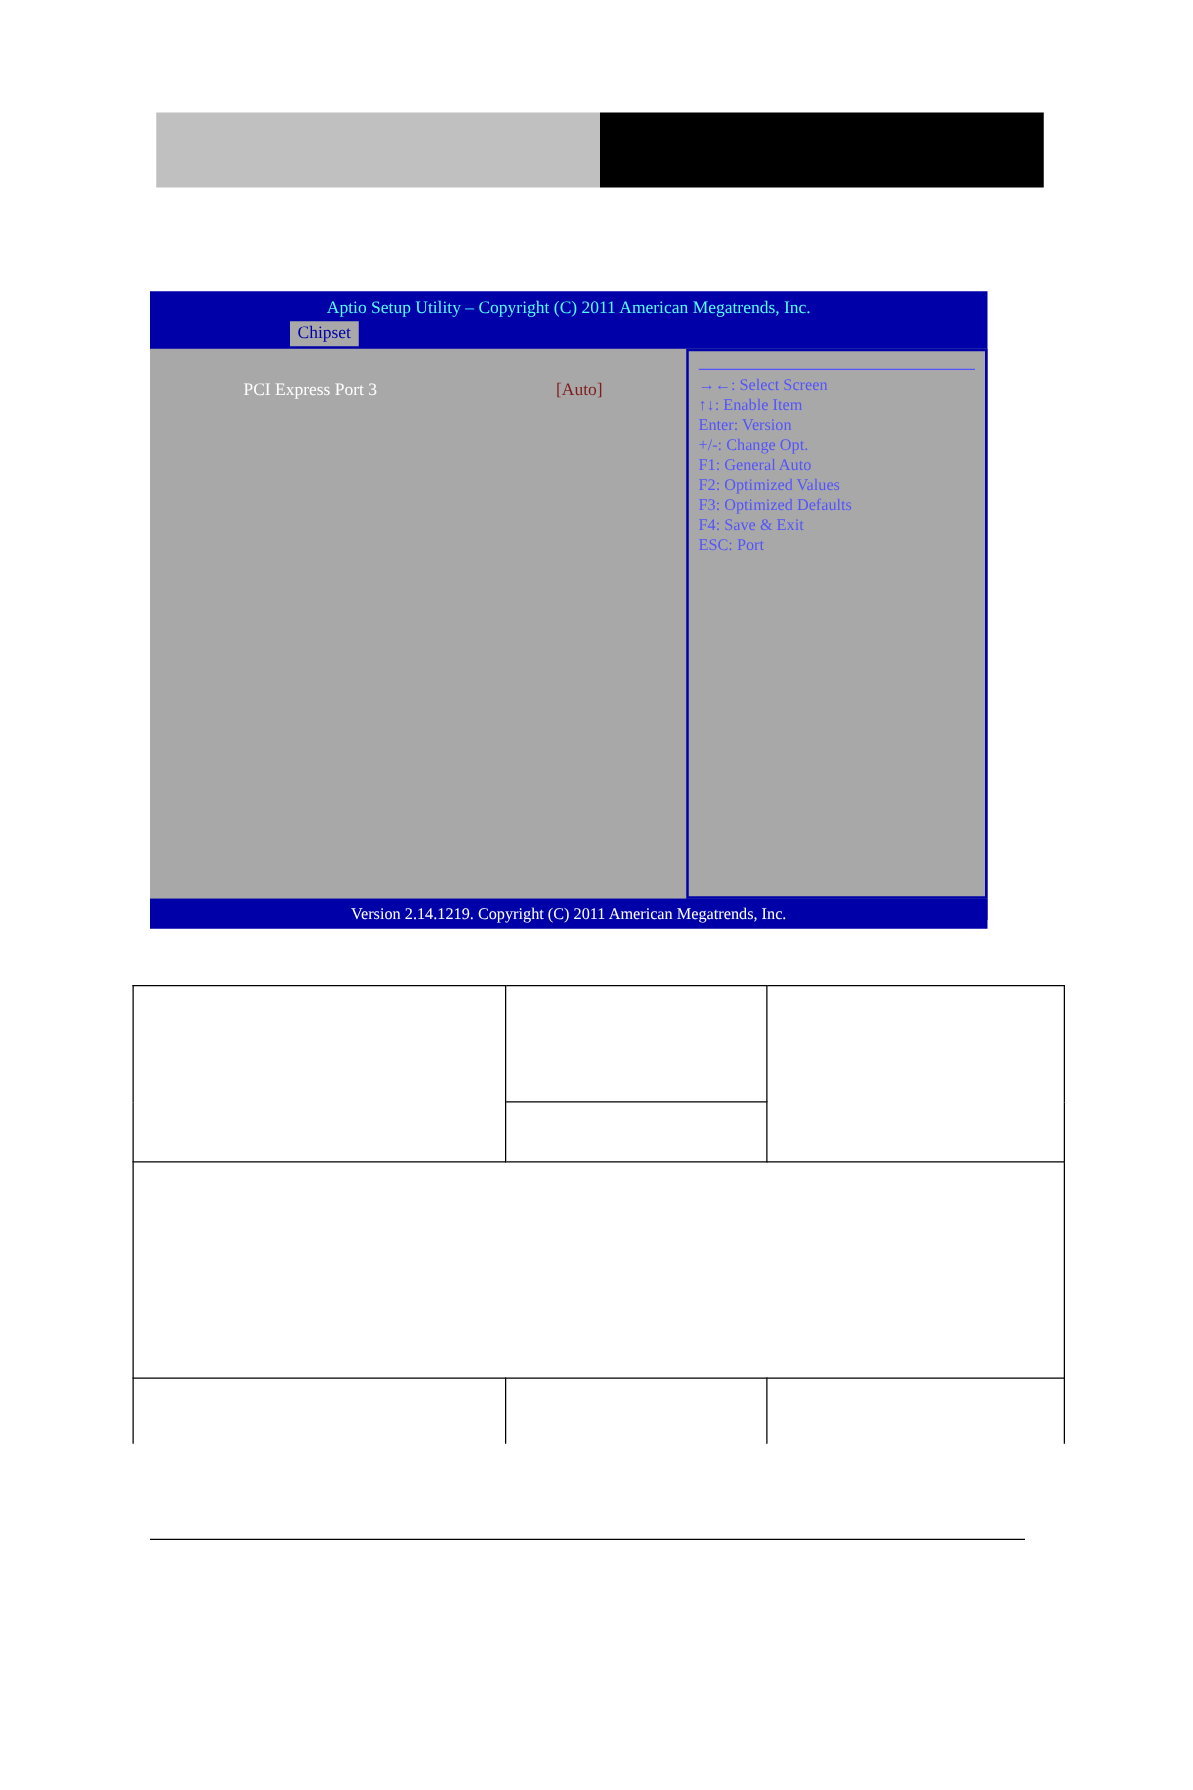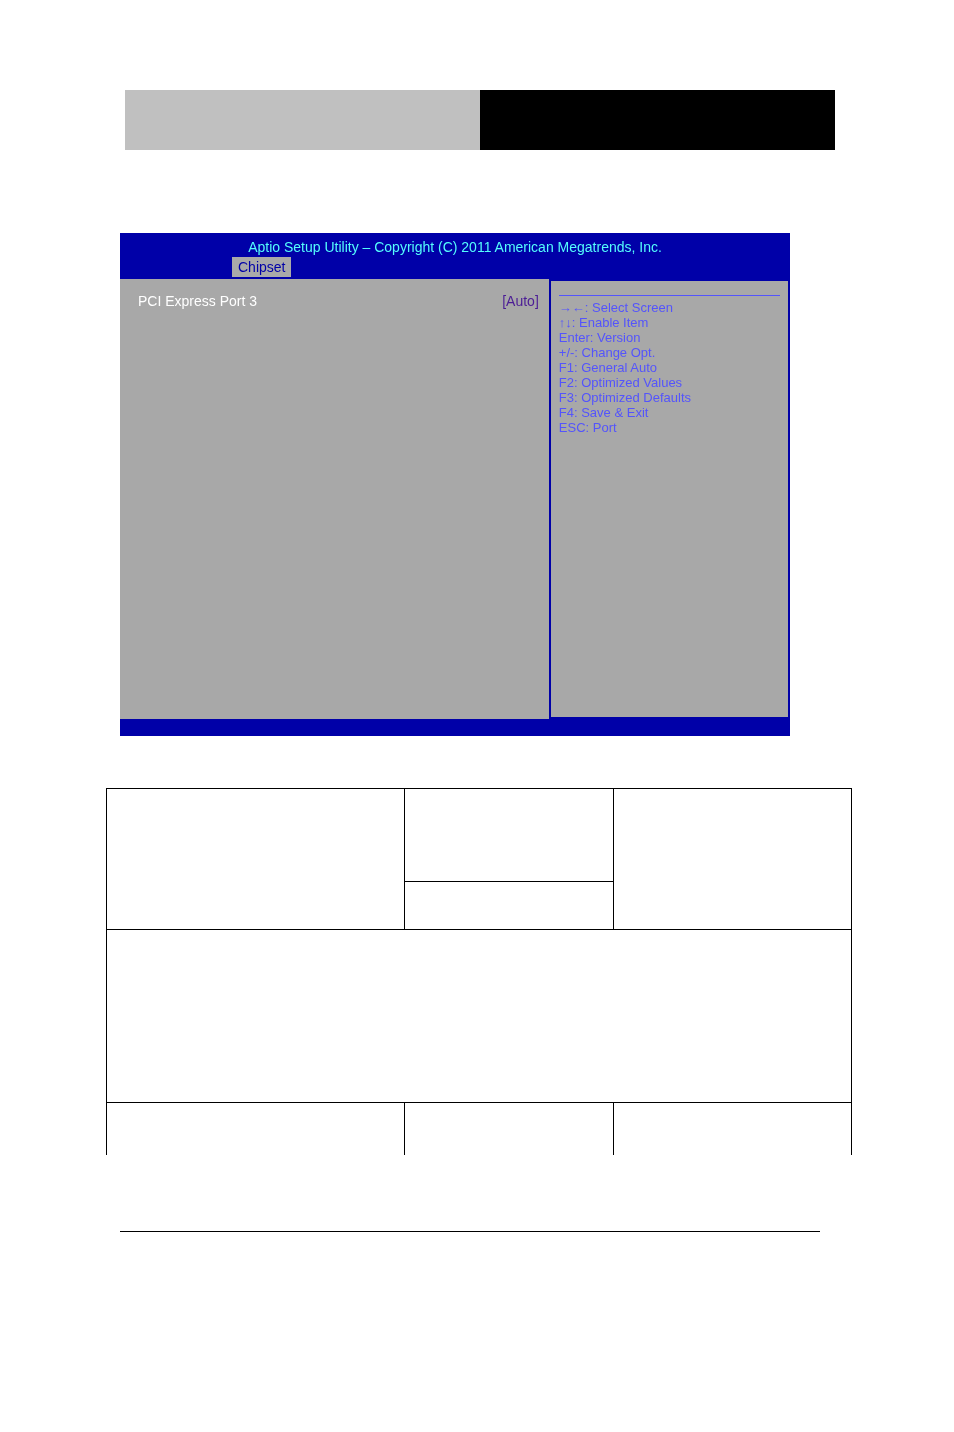--- a/index.html
+++ b/index.html
@@ -34,7 +34,7 @@
     width: 670px;
     height: 503px;
     background: #0000a8;
-    font-family: Liberation Sans, sans-serif;
+    font-family: Liberation Serif, serif;
     font-size: 14px;
     color: #ffffff;
   }

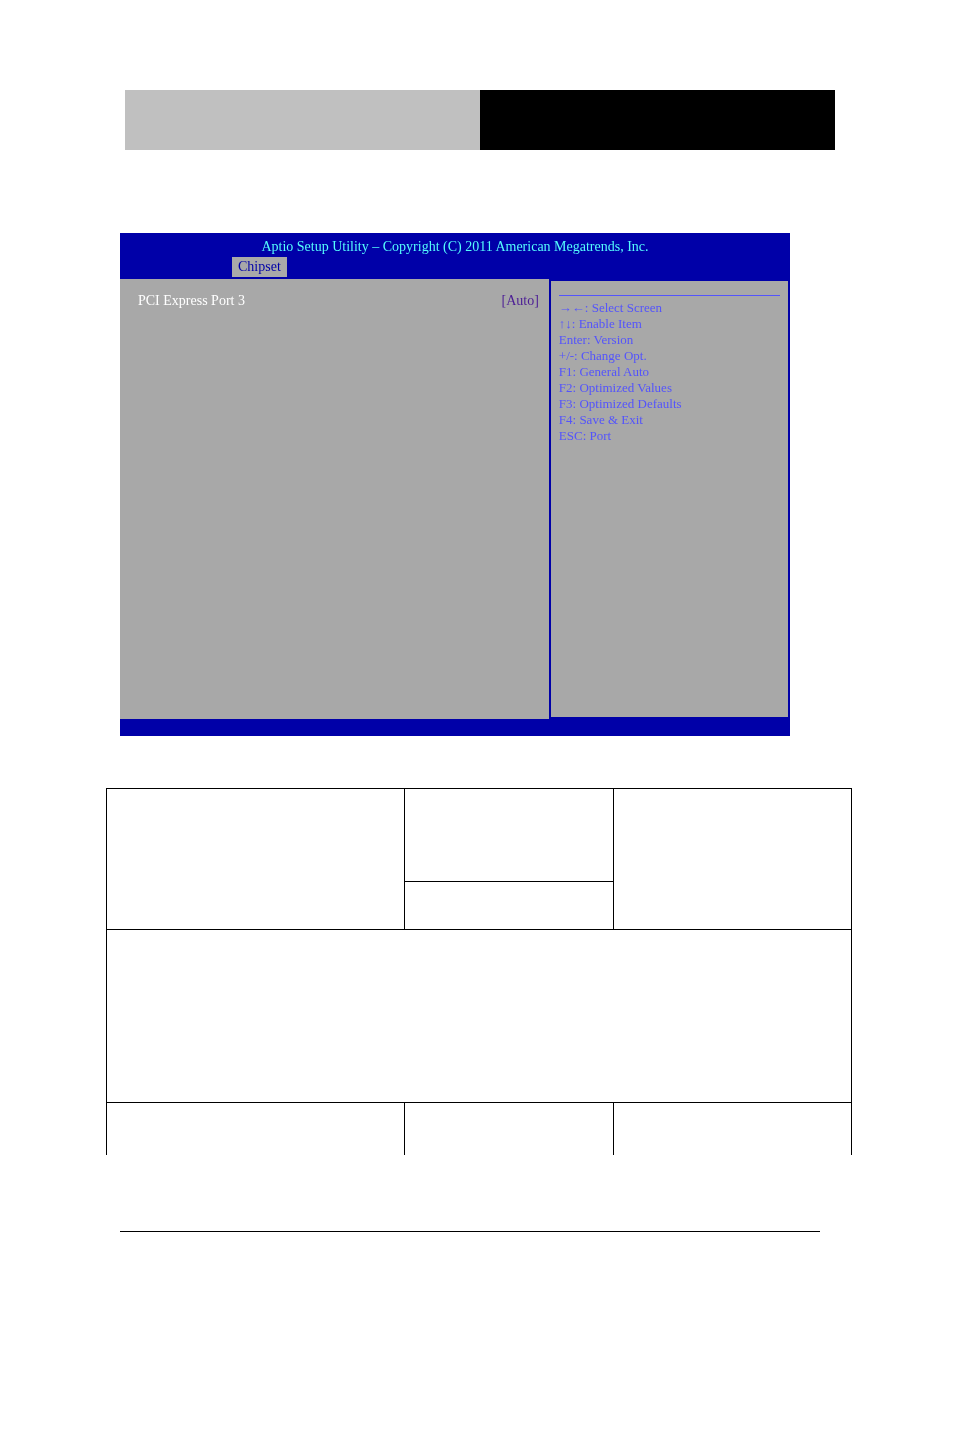--- a/index.html
+++ b/index.html
@@ -67,7 +67,8 @@
   }
   .bios-row {
     display: flex;
-    justify-content: space-between;
+    justify-content: center;
+    margin-top: 12px;
   }
   .bios-label {
     width: 250px;

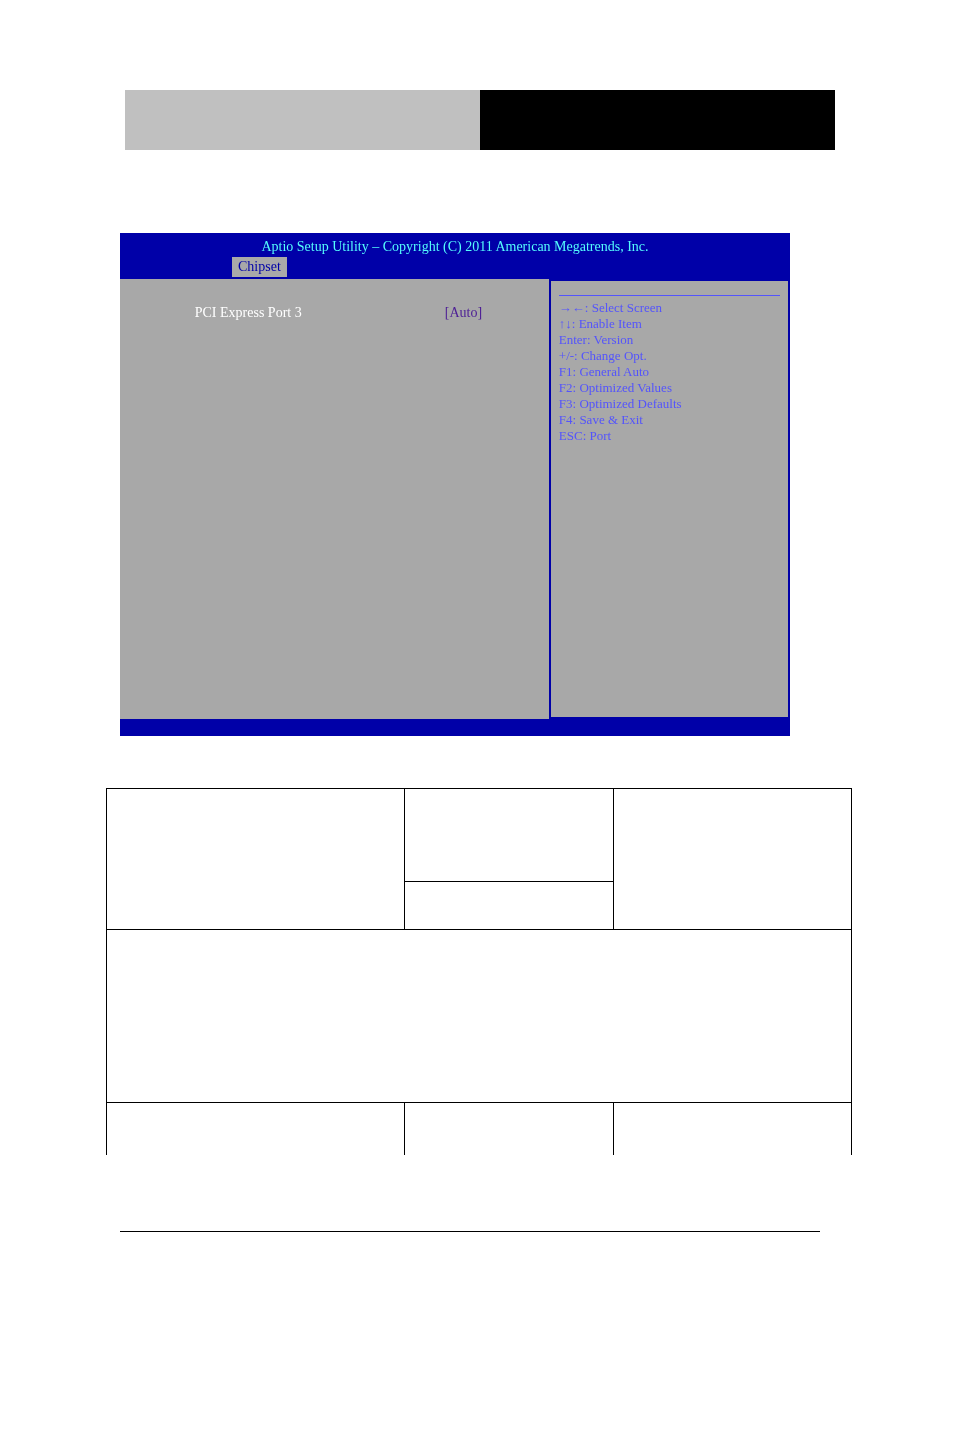--- a/index.html
+++ b/index.html
@@ -74,7 +74,7 @@
     width: 250px;
   }
   .bios-value {
-    color: #4c1d95;
+    color: #7f1d1d;
   }
   .bios-right {
     width: 36%;

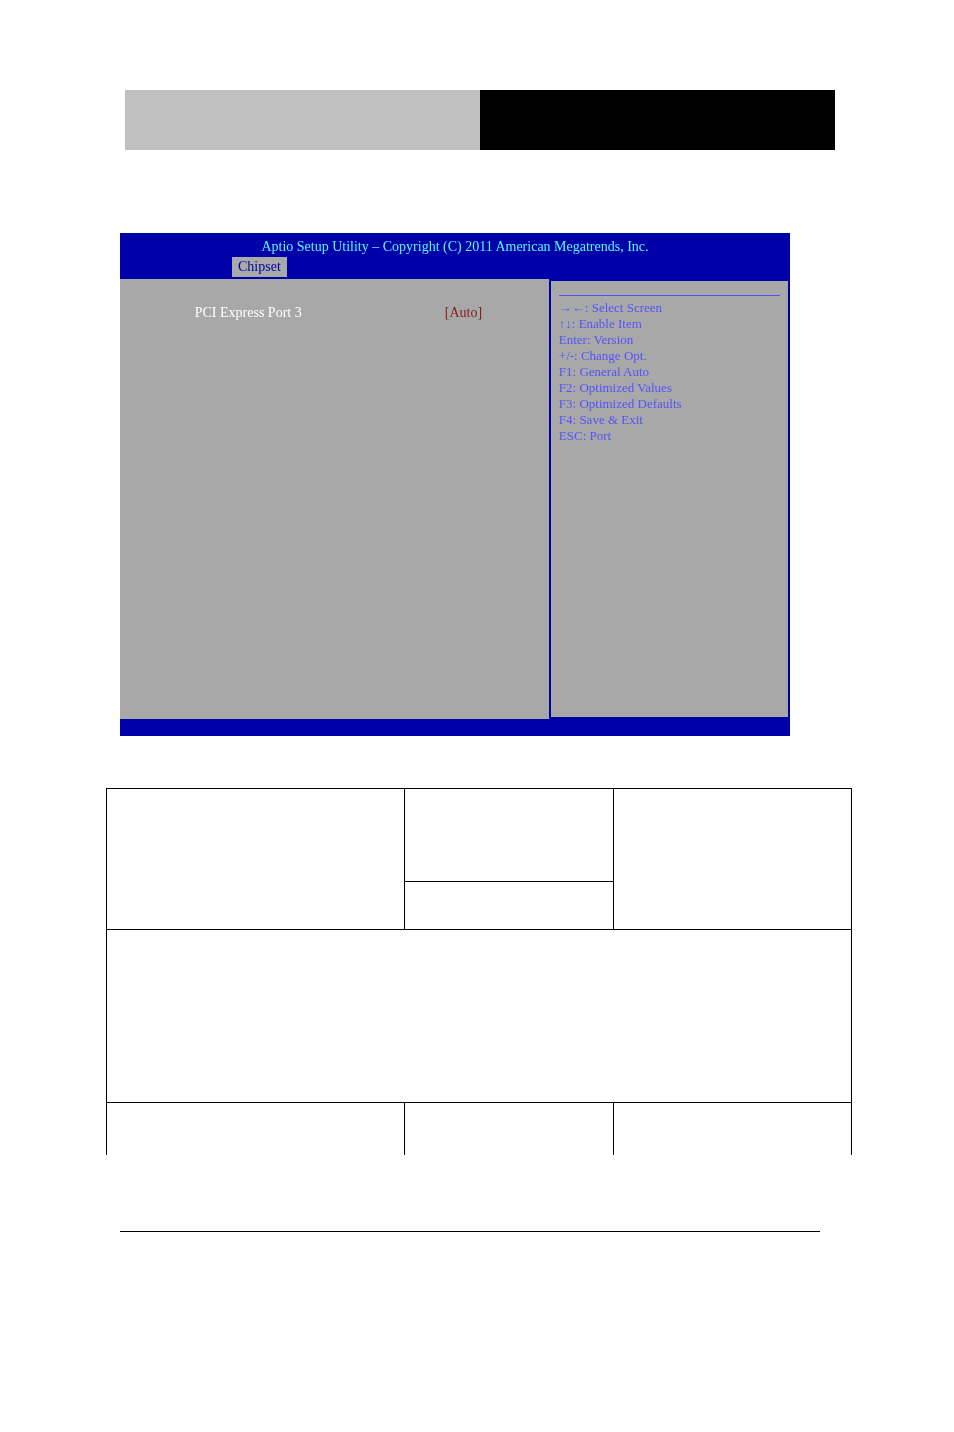--- a/index.html
+++ b/index.html
@@ -164,6 +164,7 @@
       </div>
     </div>
   </div>
+  <div class="bios-footer">Version 2.14.1219. Copyright (C) 2011 American Megatrends, Inc.</div>
 </div>
 
 <table class="data-table">

